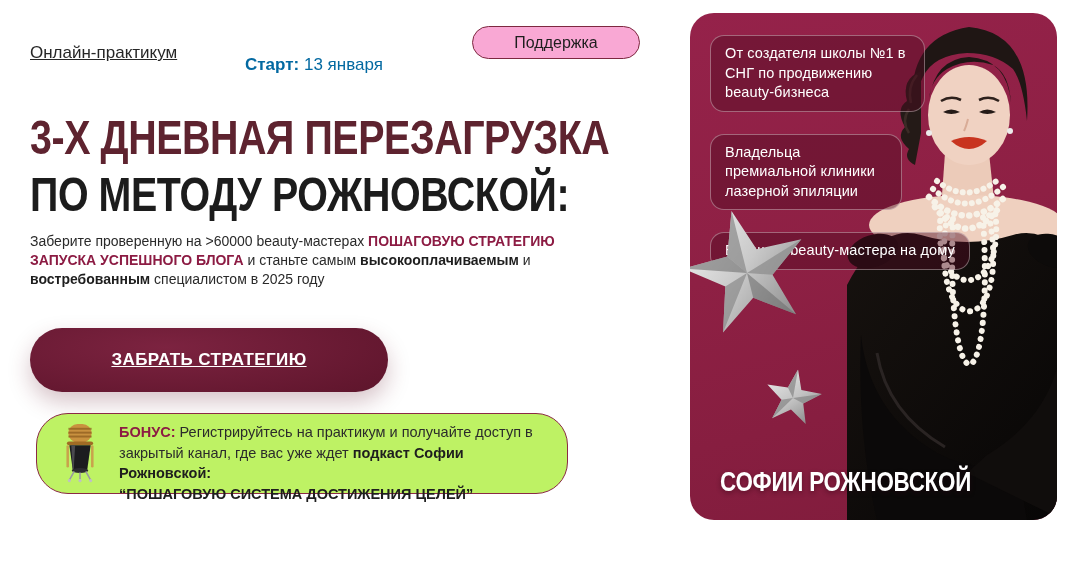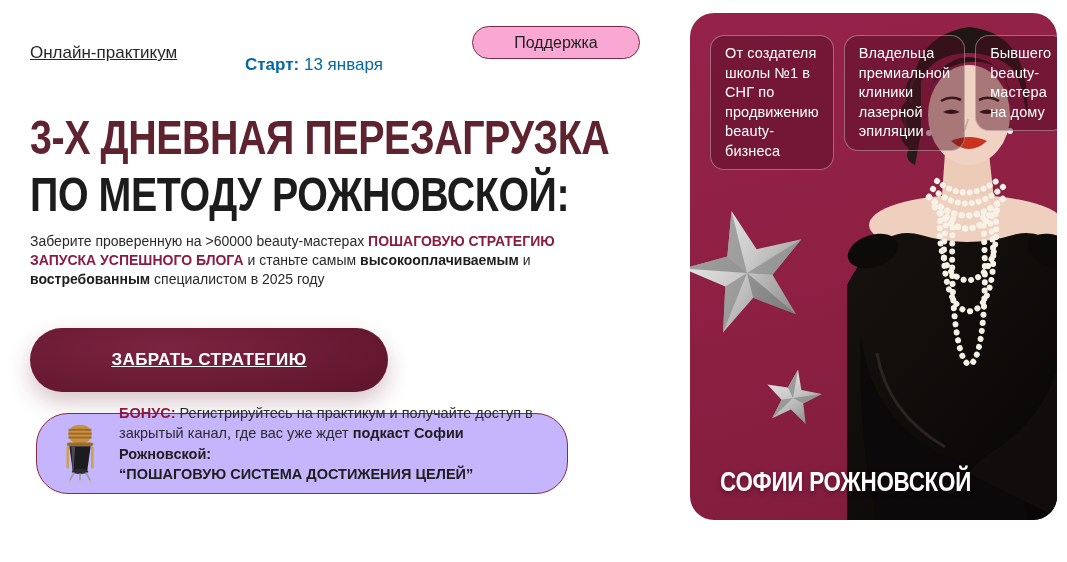--- a/index.html
+++ b/index.html
@@ -44,7 +44,7 @@
   
   .promo-card { position:absolute; left:690px; top:13px; width:367px; height:507px; border-radius:24px;
                 background:linear-gradient(165deg,#95224a 0%, #8e2044 45%, #801c3c 100%); overflow:hidden; }
-  .badges { position:absolute; left:20px; top:22px; display:flex; flex-direction:row; align-items:flex-start; gap:10px; z-index:3; }
+  .badges { position:absolute; left:20px; top:22px; display:flex; flex-direction:column; align-items:flex-start; gap:22px; z-index:3; }
   .badge { background:rgba(80,10,34,.45); border:1px solid rgba(255,255,255,.35); border-radius:14px;
            color:#fff; font-size:14.5px; line-height:1.35; padding:8px 14px; letter-spacing:.1px; }
   .badge-1 { max-width:215px; }

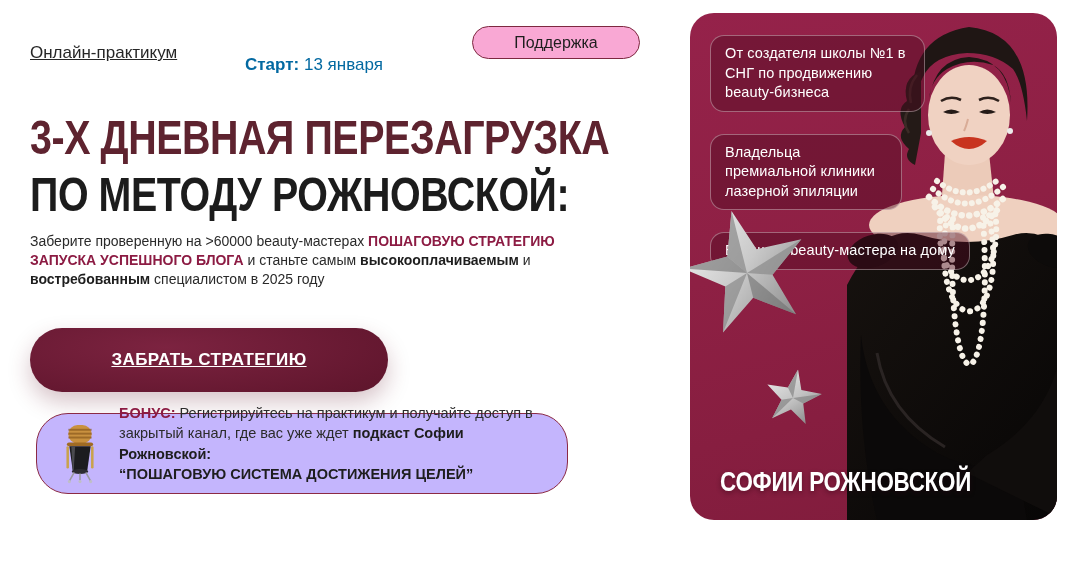--- a/index.html
+++ b/index.html
@@ -34,8 +34,8 @@
 
   
   .bonus-box { position:absolute; left:36px; top:413px; width:532px; height:81px;
-               border:1.5px solid #8b2a45; border-radius:32px; background:#c4b5fd;
-               display:flex; align-items:flex-end; padding:8px 18px 8px 20px; }
+               border:1.5px solid #8b2a45; border-radius:32px; background:#bef264;
+               display:flex; align-items:flex-start; padding:8px 18px 8px 20px; }
   .bonus-mic { flex:0 0 46px; height:62px; margin-right:16px; }
   .bonus-text { font-size:14.5px; line-height:1.42; color:#2b2b2b; }
   .bonus-text .bonus-label { font-weight:700; color:#8c1b43; }

